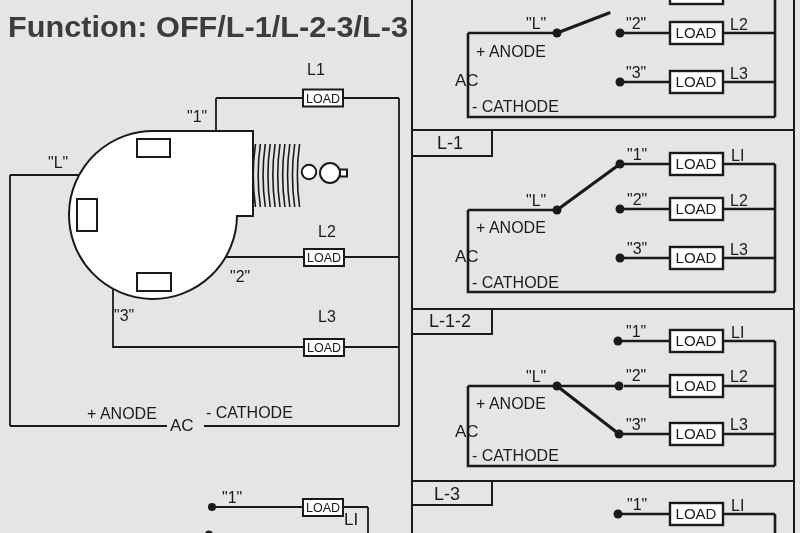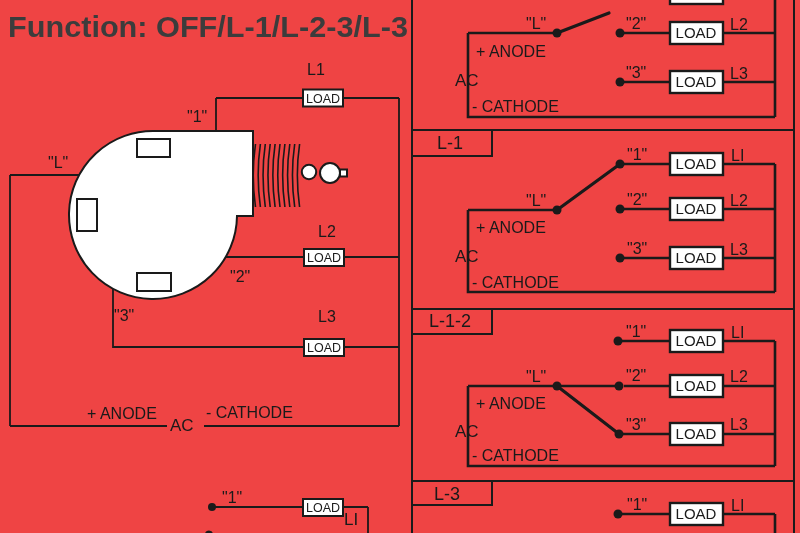--- a/index.html
+++ b/index.html
@@ -3,7 +3,7 @@
 <meta charset="utf-8">
 <style>
   html,body{margin:0;padding:0;background:#ffffff;}
-  .stage{position:relative;width:800px;height:533px;background:#ef4444;overflow:hidden;}
+  .stage{position:relative;width:800px;height:533px;background:#e5e5e5;overflow:hidden;}
   svg{display:block;}
   text{font-family:"Liberation Sans",sans-serif;fill:#1a1a1a;}
   .title{font-size:29px;font-weight:bold;fill:#3c3c3c;}

